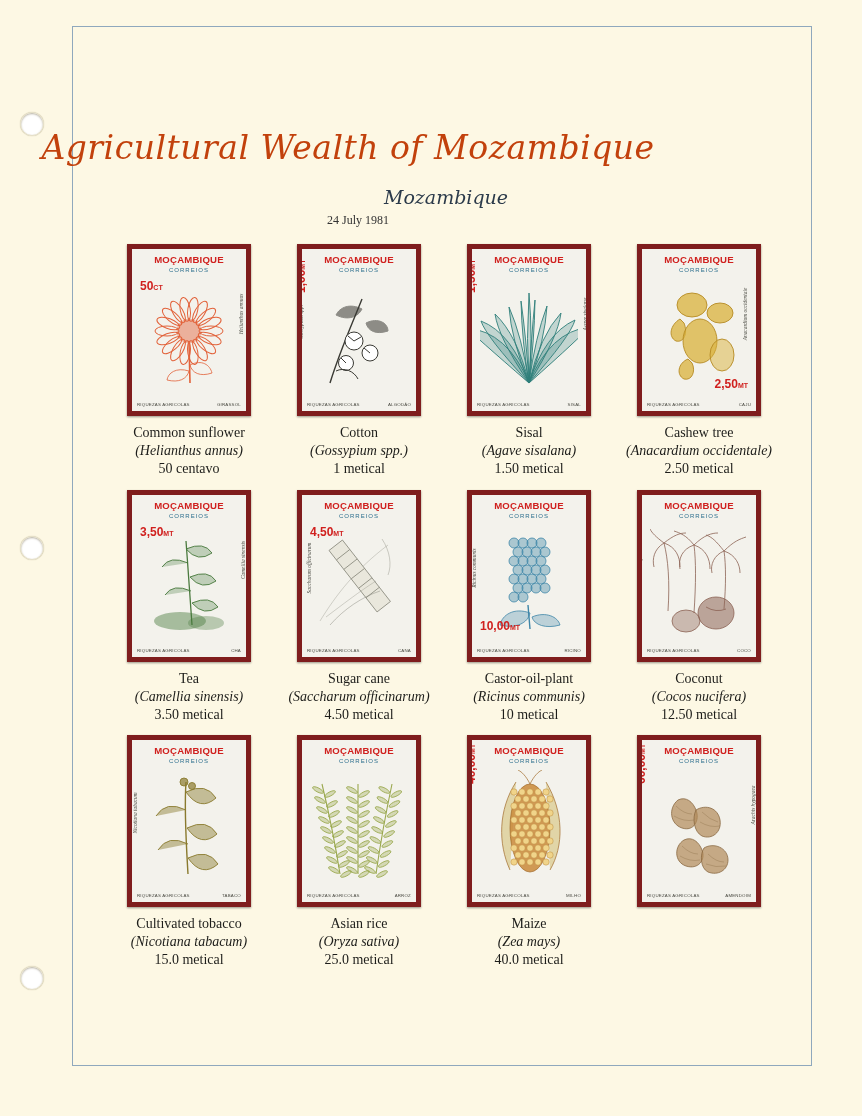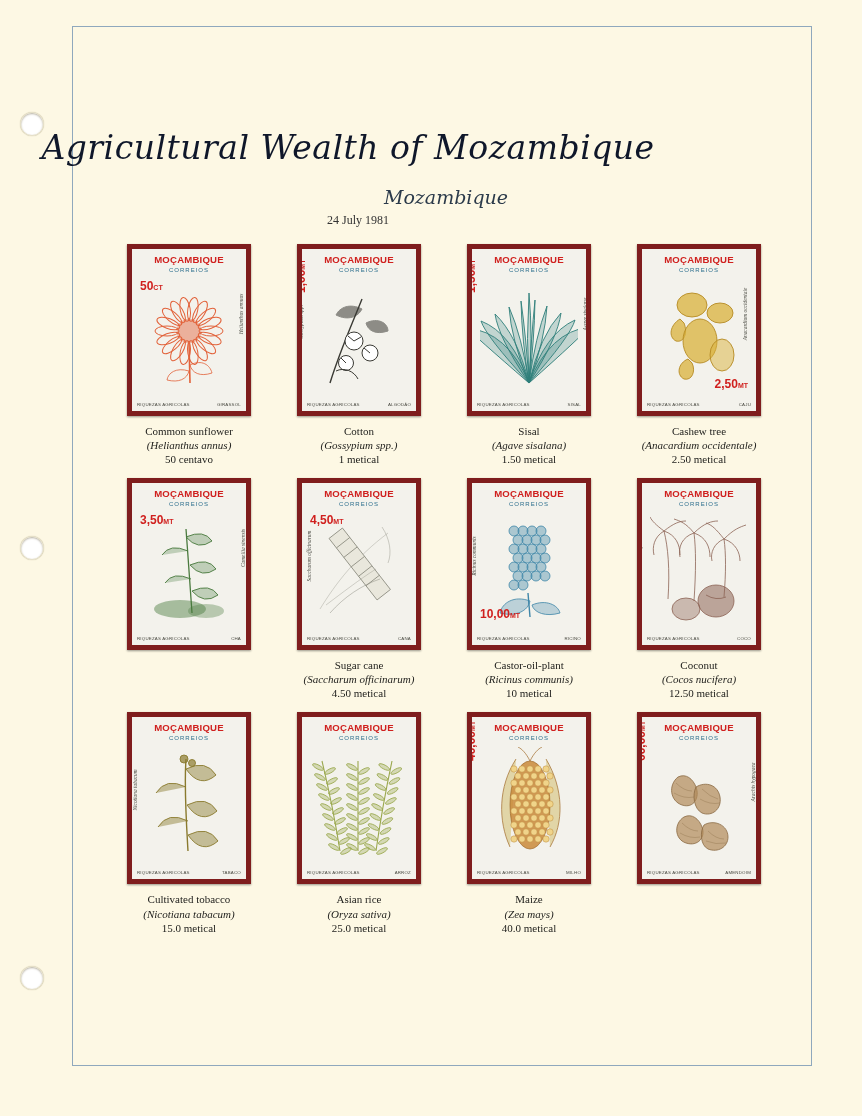--- a/index.html
+++ b/index.html
@@ -58,7 +58,7 @@
     font-family: "DejaVu Serif", serif;
     font-style: italic;
     font-size: 33px;
-    color: #0f172a;
+    color: #c2410c;
     letter-spacing: 0.5px;
   }
   .subtitle {

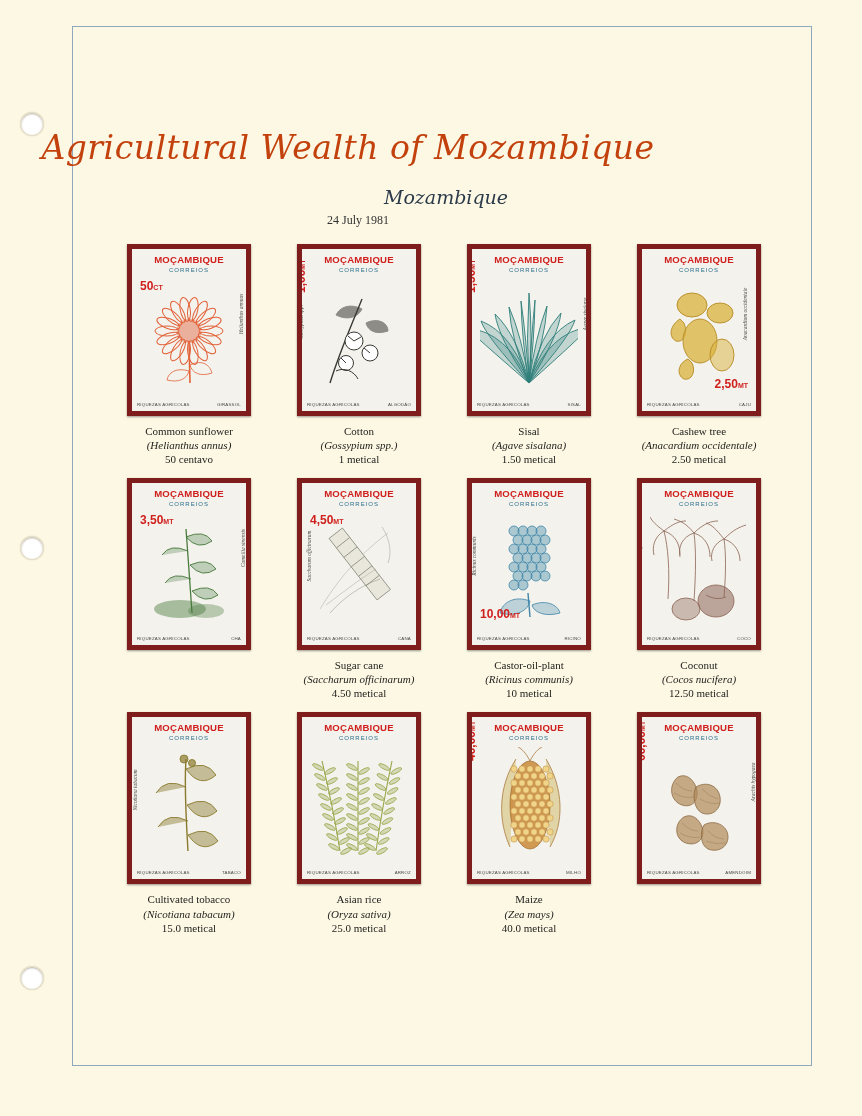--- a/index.html
+++ b/index.html
@@ -211,7 +211,7 @@
     margin-top: 8px;
     text-align: center;
     font-family: "Liberation Serif", serif;
-    font-size: 11px;
+    font-size: 14px;
     color: #1d1d1a;
     line-height: 1.28;
   }

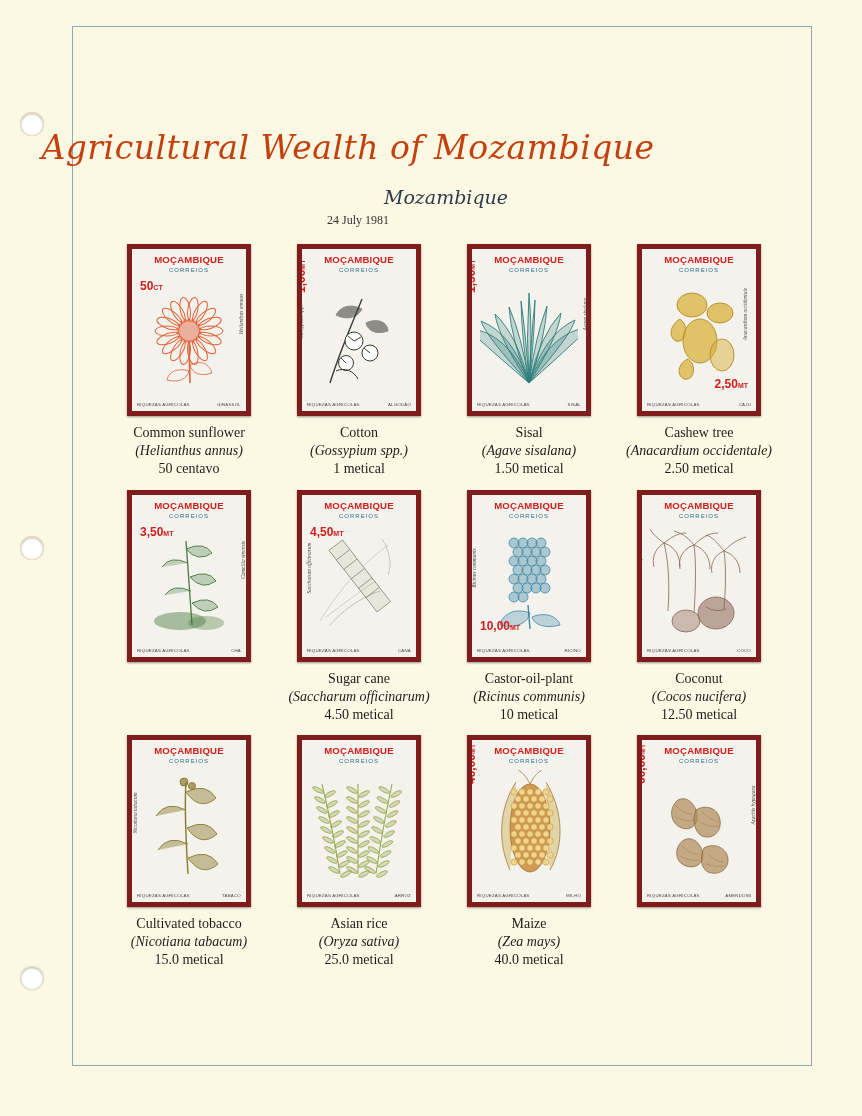--- a/index.html
+++ b/index.html
@@ -395,6 +395,11 @@
           <span>CHÁ</span>
         </div>
       </div>
+    </div>
+    <div class="caption">
+      <div>Tea</div>
+      <div class="sci">(Camellia sinensis)</div>
+      <div>3.50 metical</div>
     </div>
       </div>
       <div class="cell">

